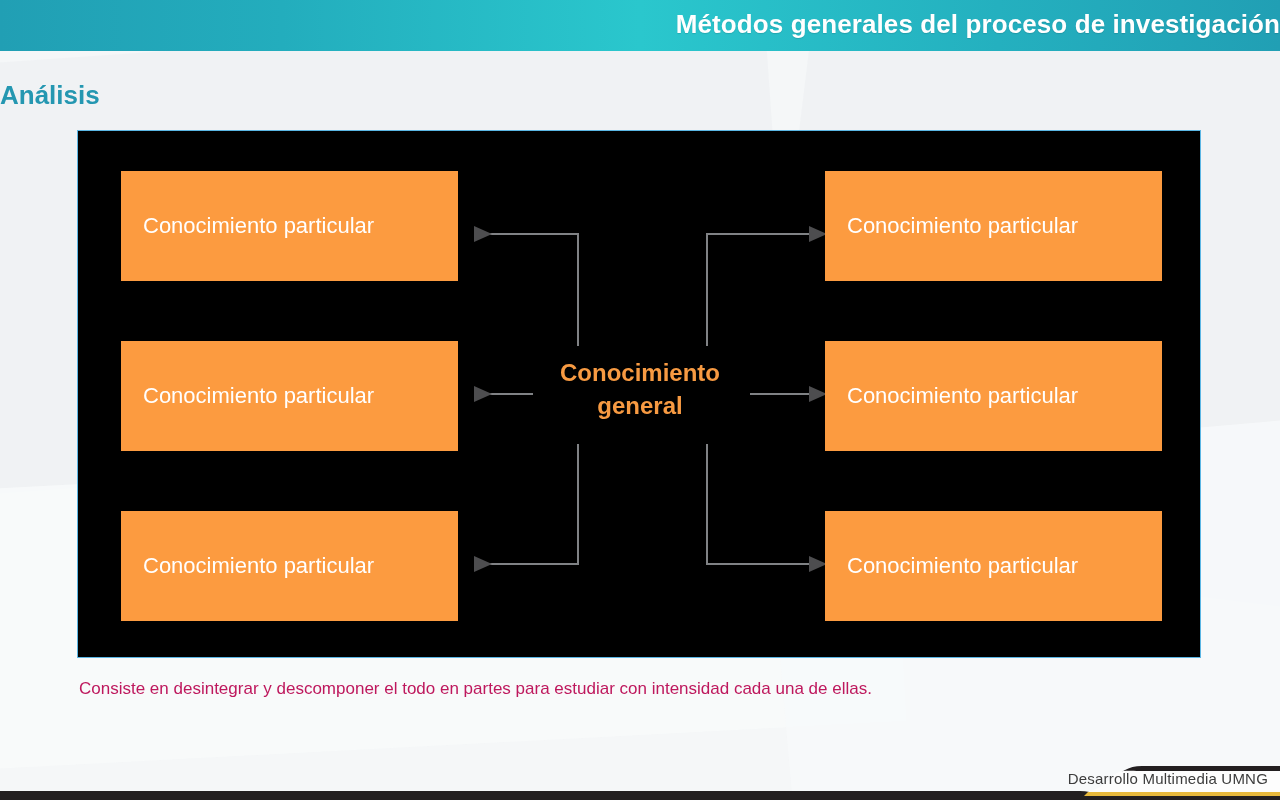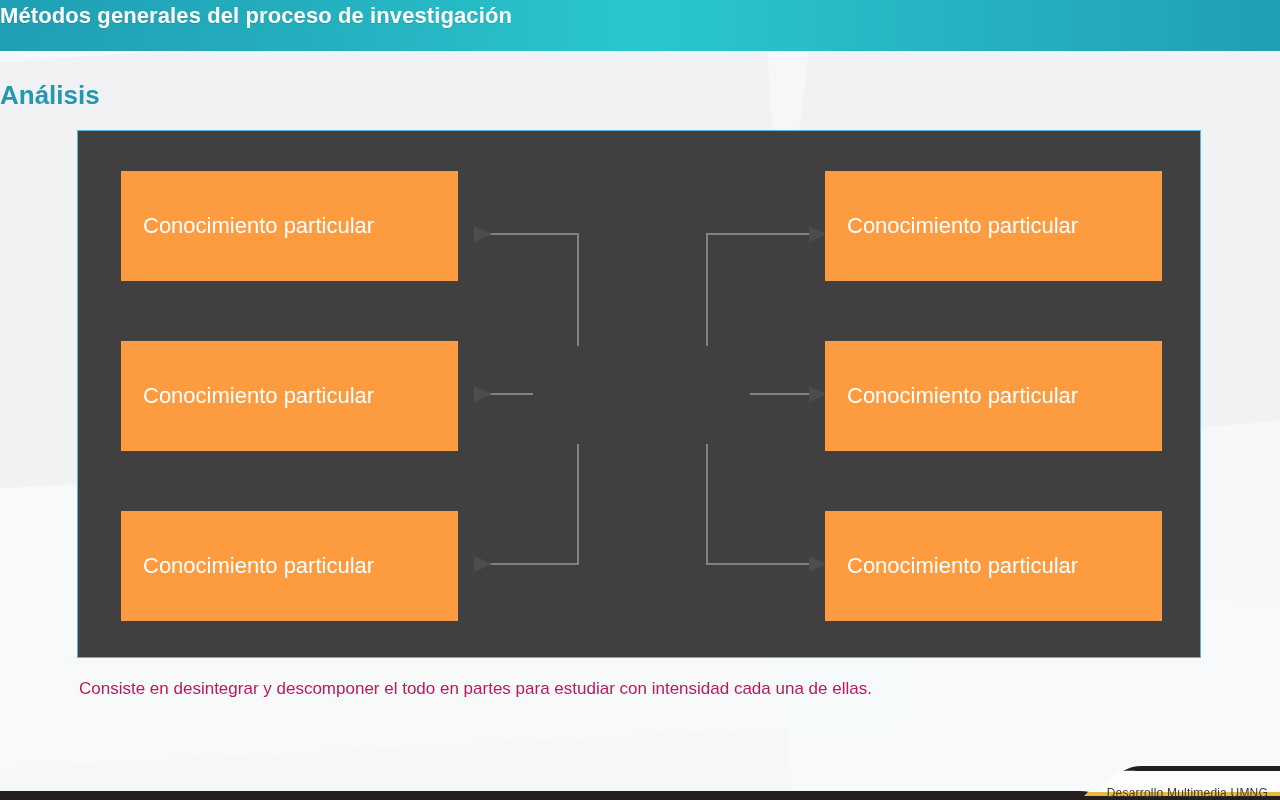--- a/index.html
+++ b/index.html
@@ -64,10 +64,10 @@
   }
   .header-title {
     position: absolute;
-    left: 0; right: 0; top: 3px;
-    text-align: left;
+    left: 0; right: 0; top: 9px;
+    text-align: right;
     color: #ffffff;
-    font-size: 22px;
+    font-size: 26px;
     font-weight: bold;
     letter-spacing: .1px;
     text-shadow: 0 1px 1px rgba(0,0,0,.12);

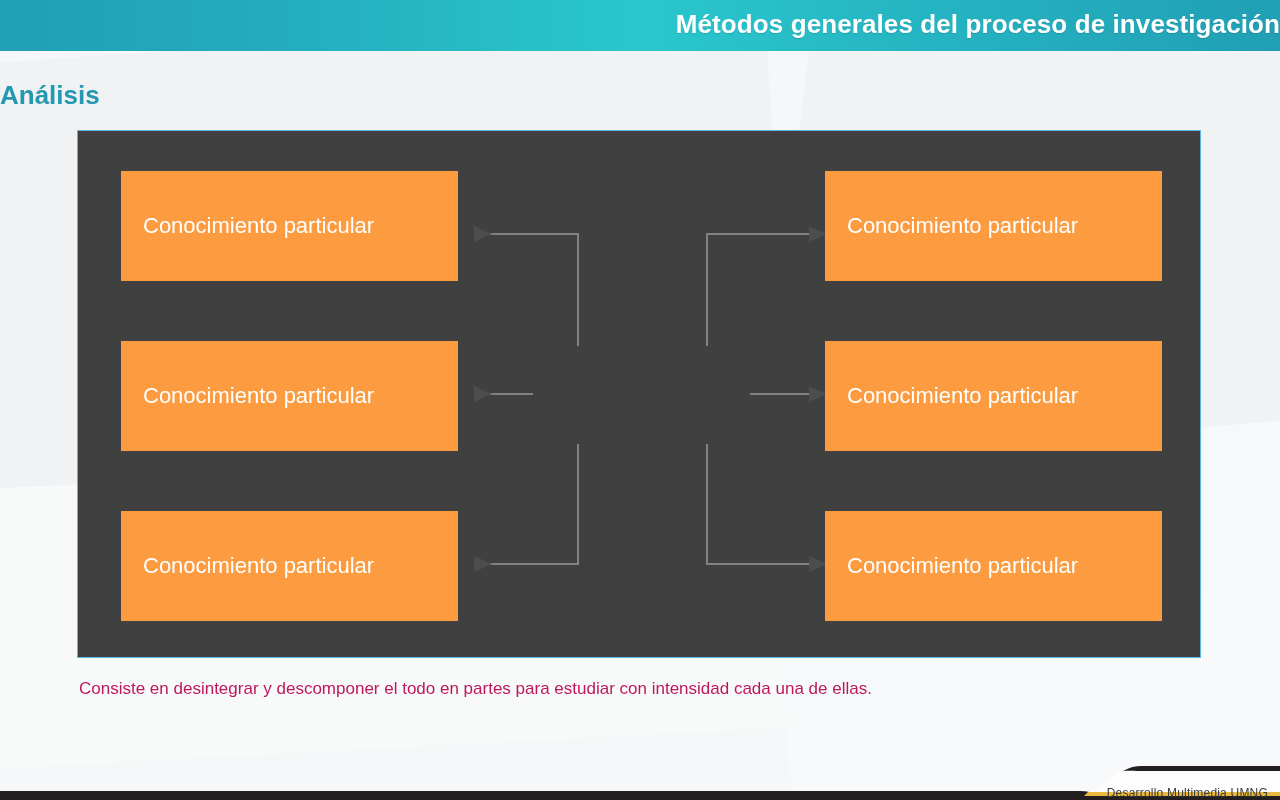--- a/index.html
+++ b/index.html
@@ -88,7 +88,7 @@
     position: absolute;
     left: 77px; top: 130px;
     width: 1124px; height: 528px;
-    background: #404040;
+    background: #000000;
     border: 1px solid #5bb6e4;
     box-sizing: border-box;
     z-index: 3;

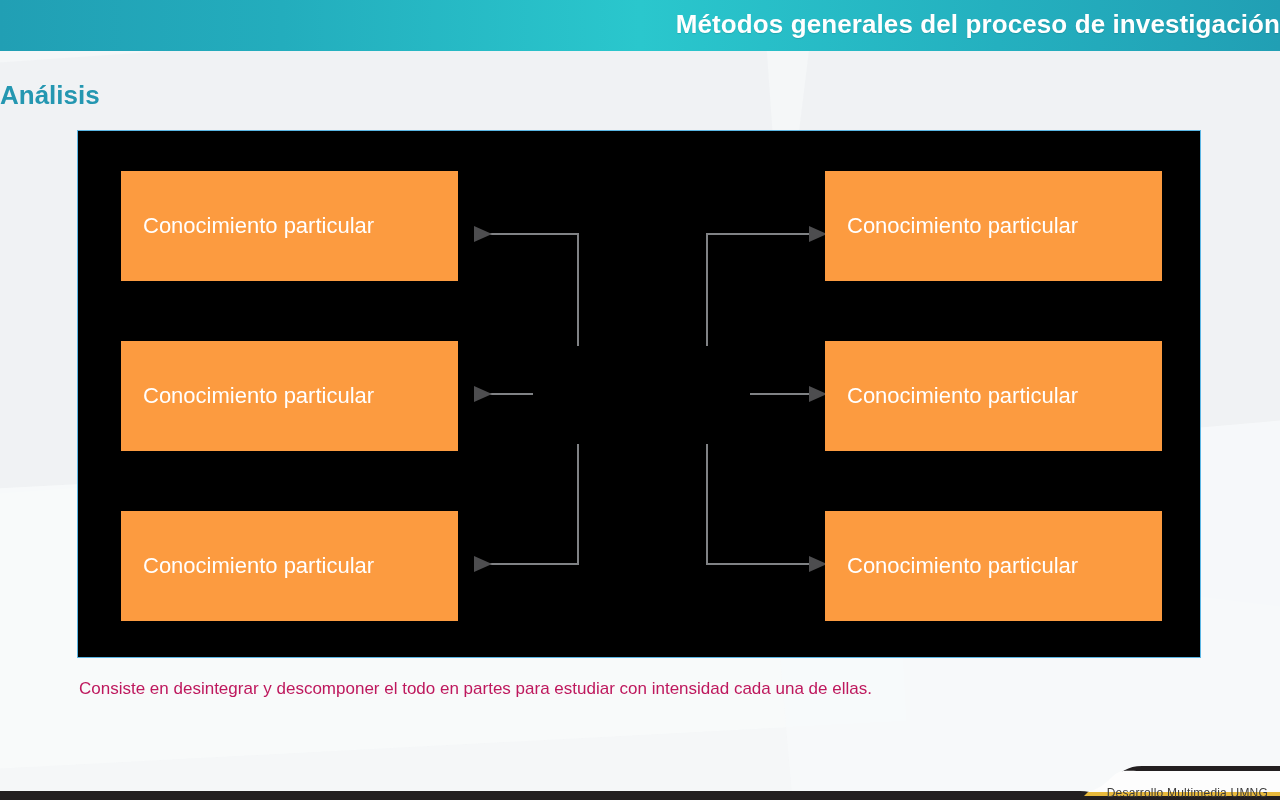--- a/index.html
+++ b/index.html
@@ -225,6 +225,10 @@
     <span>Conocimiento particular</span>
   </div>
 
+  <div class="center-label">
+    <div>Conocimiento</div>
+    <div>general</div>
+  </div>
 </div>
 
 <div class="caption">Consiste en desintegrar y descomponer el todo en partes para estudiar con intensidad cada una de ellas.</div>

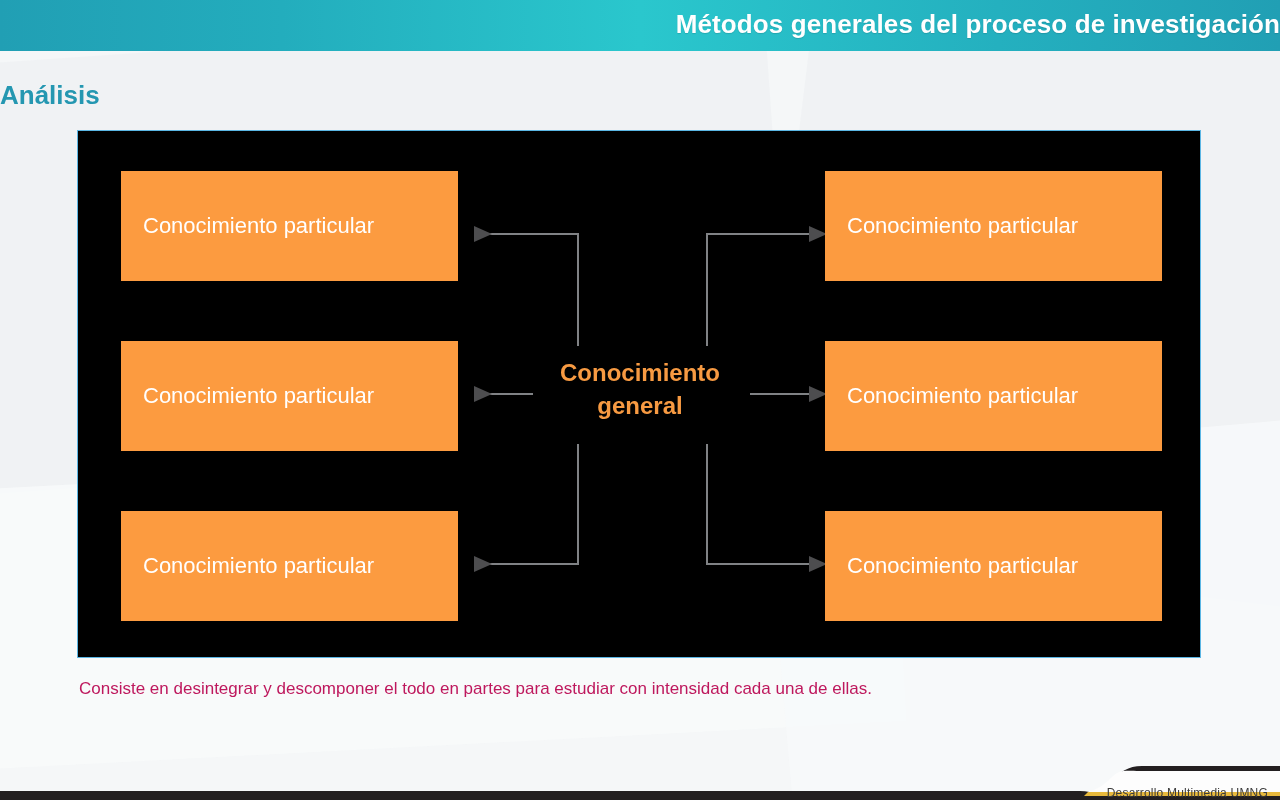--- a/index.html
+++ b/index.html
@@ -154,9 +154,9 @@
   }
   .footer-text {
     position: absolute;
-    right: 12px; bottom: 0;
+    right: 12px; bottom: 13px;
     color: #3c3c3c;
-    font-size: 12px;
+    font-size: 15px;
     letter-spacing: .2px;
     z-index: 8;
     white-space: nowrap;

